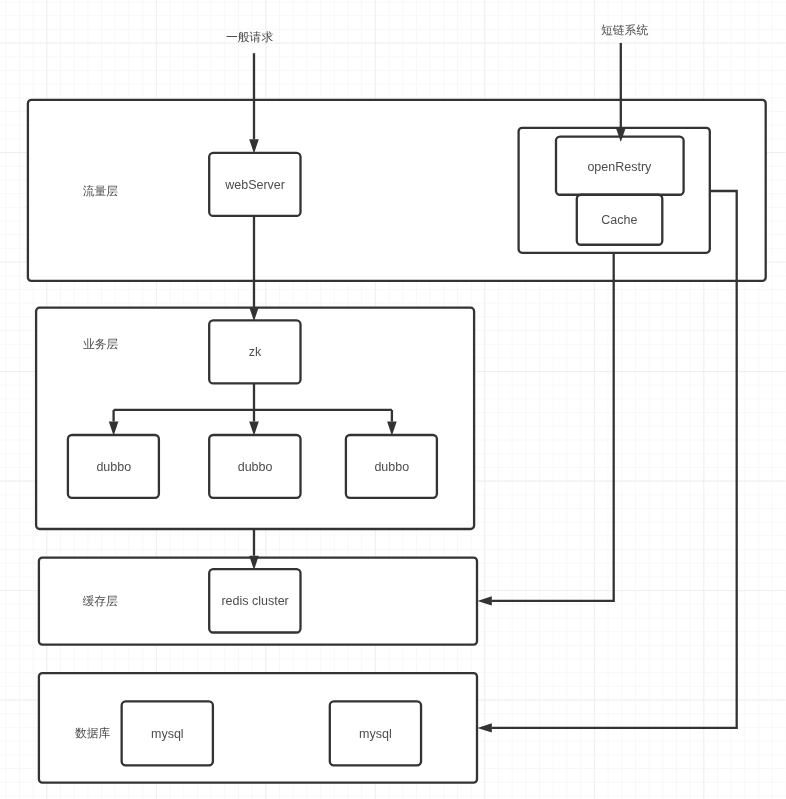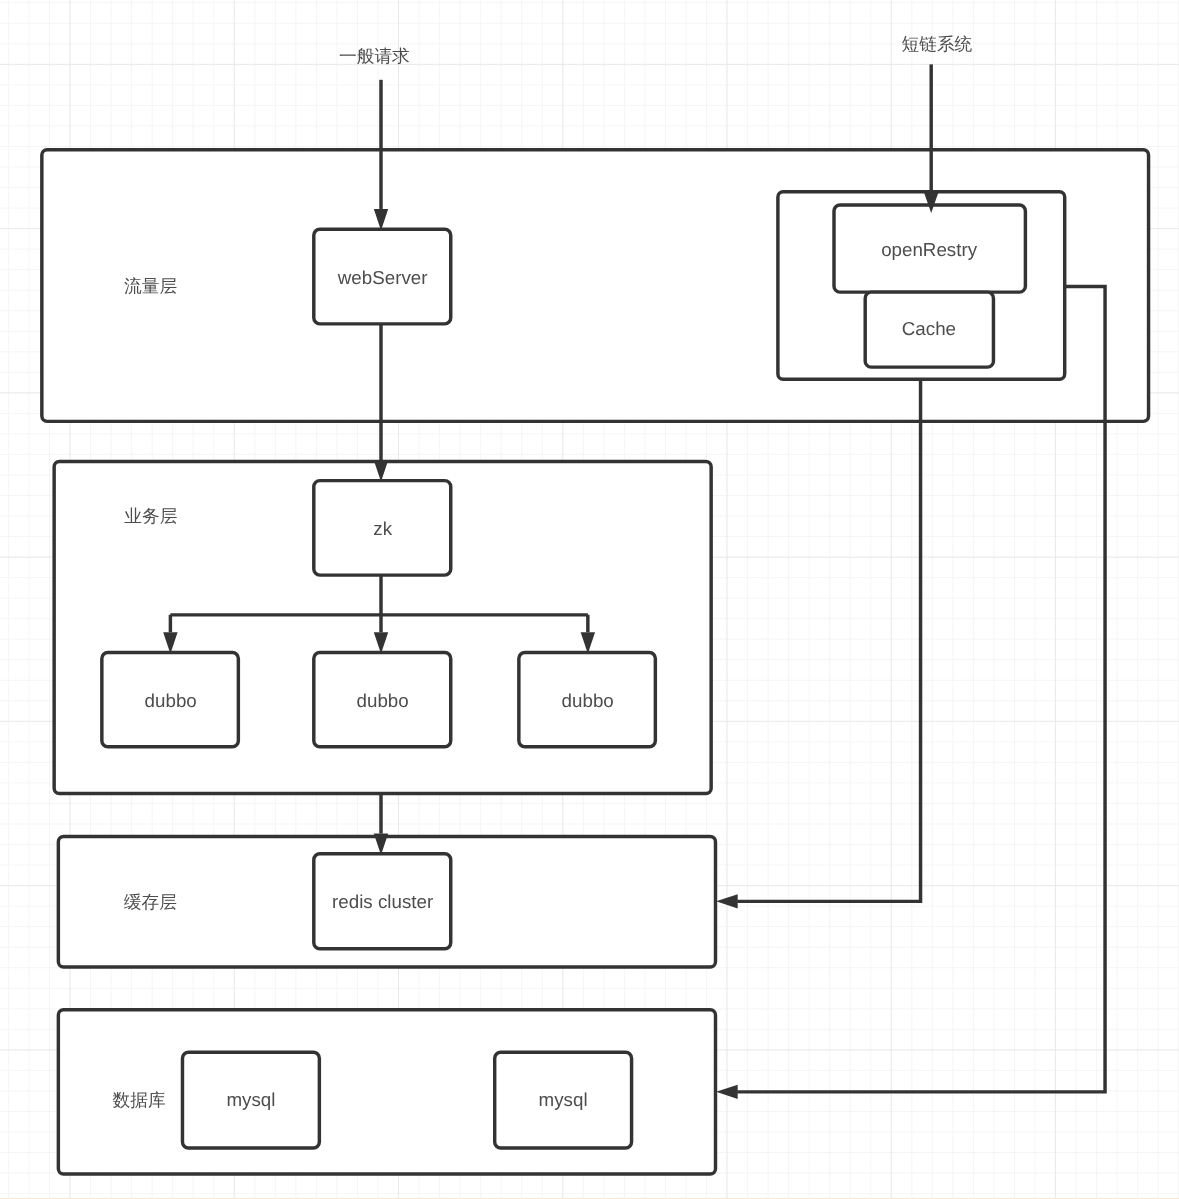--- a/index.html
+++ b/index.html
@@ -6,7 +6,7 @@
   html,body{margin:0;padding:0;background:#ffffff;}
   body{width:786px;height:799px;overflow:hidden;
        font-family:"Liberation Sans","DejaVu Sans",sans-serif;}
-  #canvas{position:relative;width:786px;height:799px;background:#fdba74;}
+  #canvas{position:relative;width:786px;height:799px;background:#8b5cf6;}
   #grid{position:absolute;left:0;top:0;width:786px;height:799px;}
   #art{position:absolute;left:0;top:0;will-change:transform;}
   svg{display:block;}

